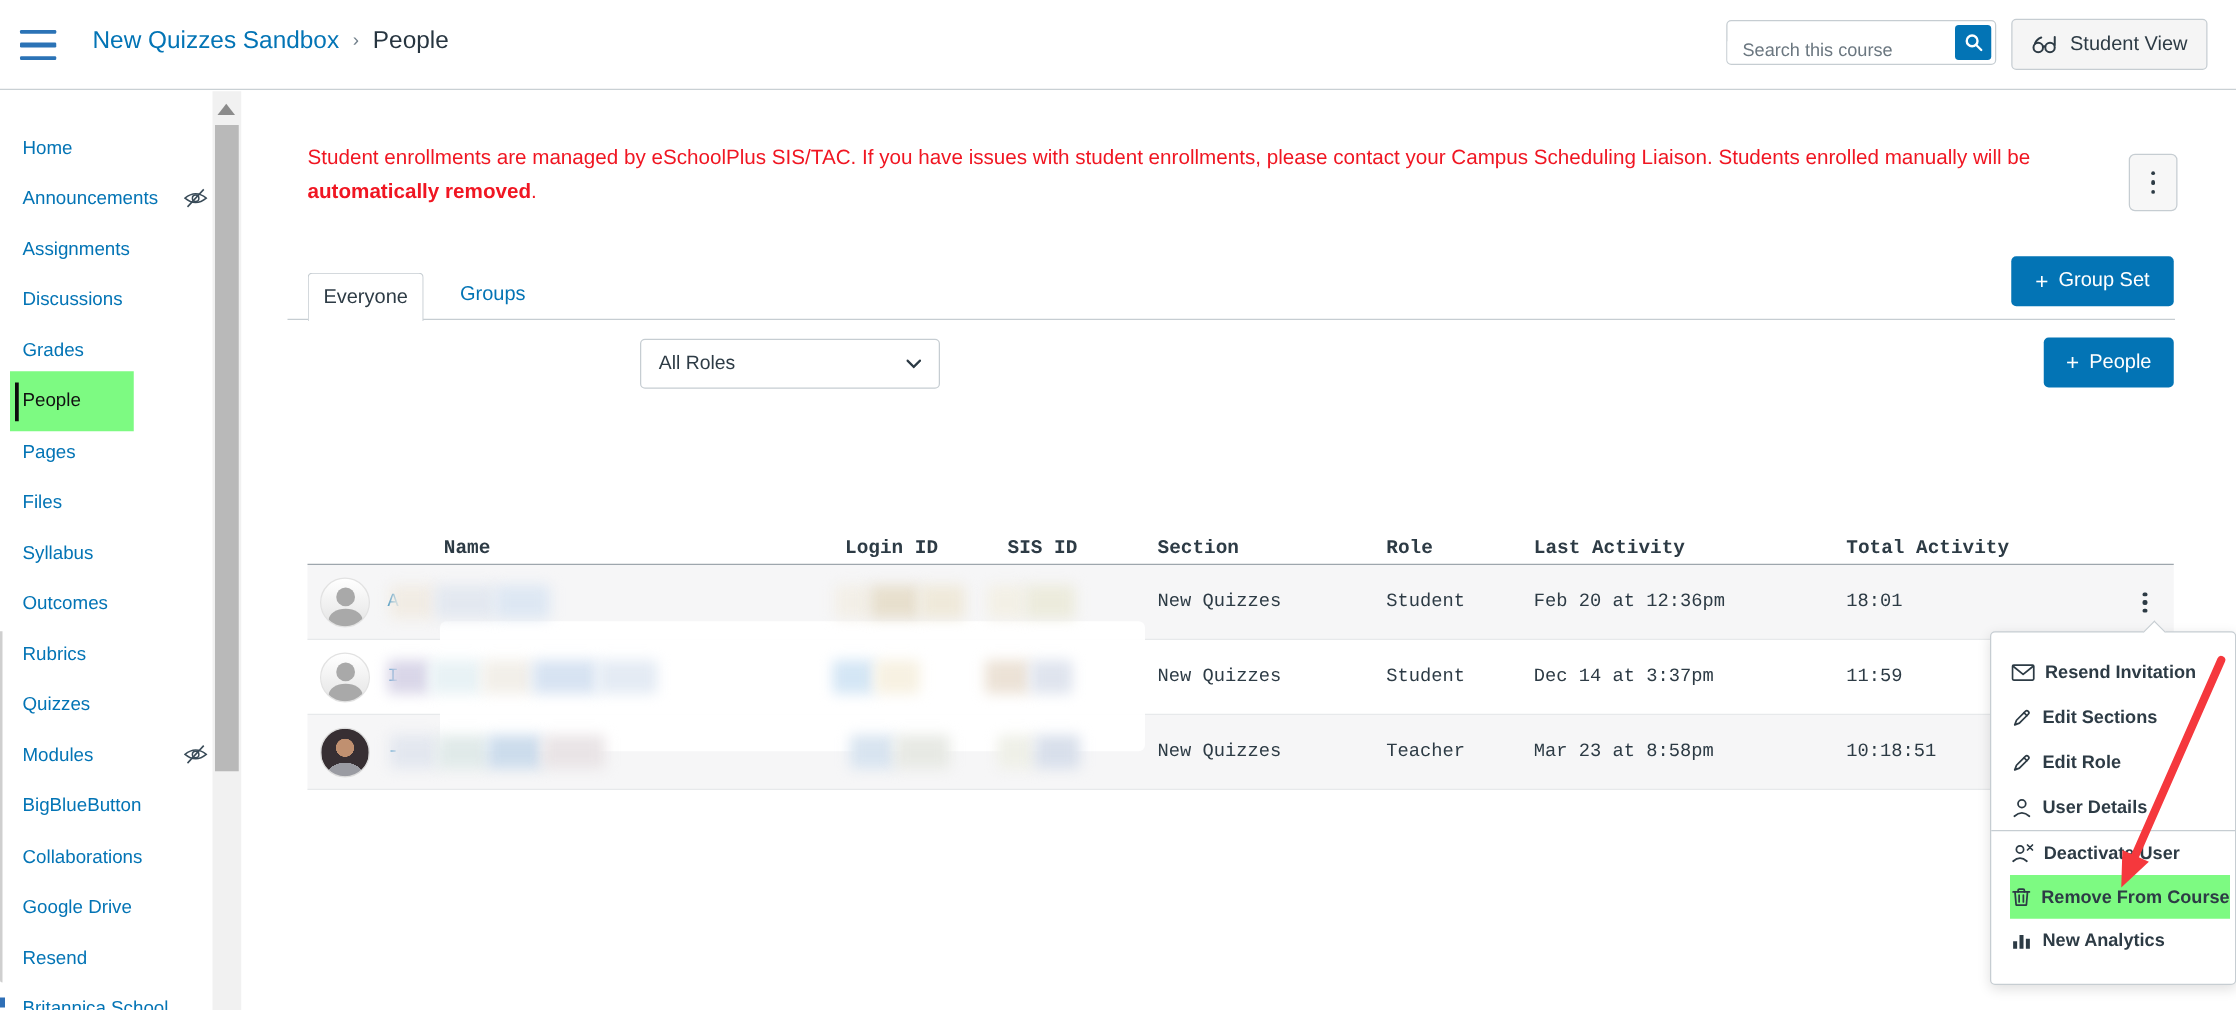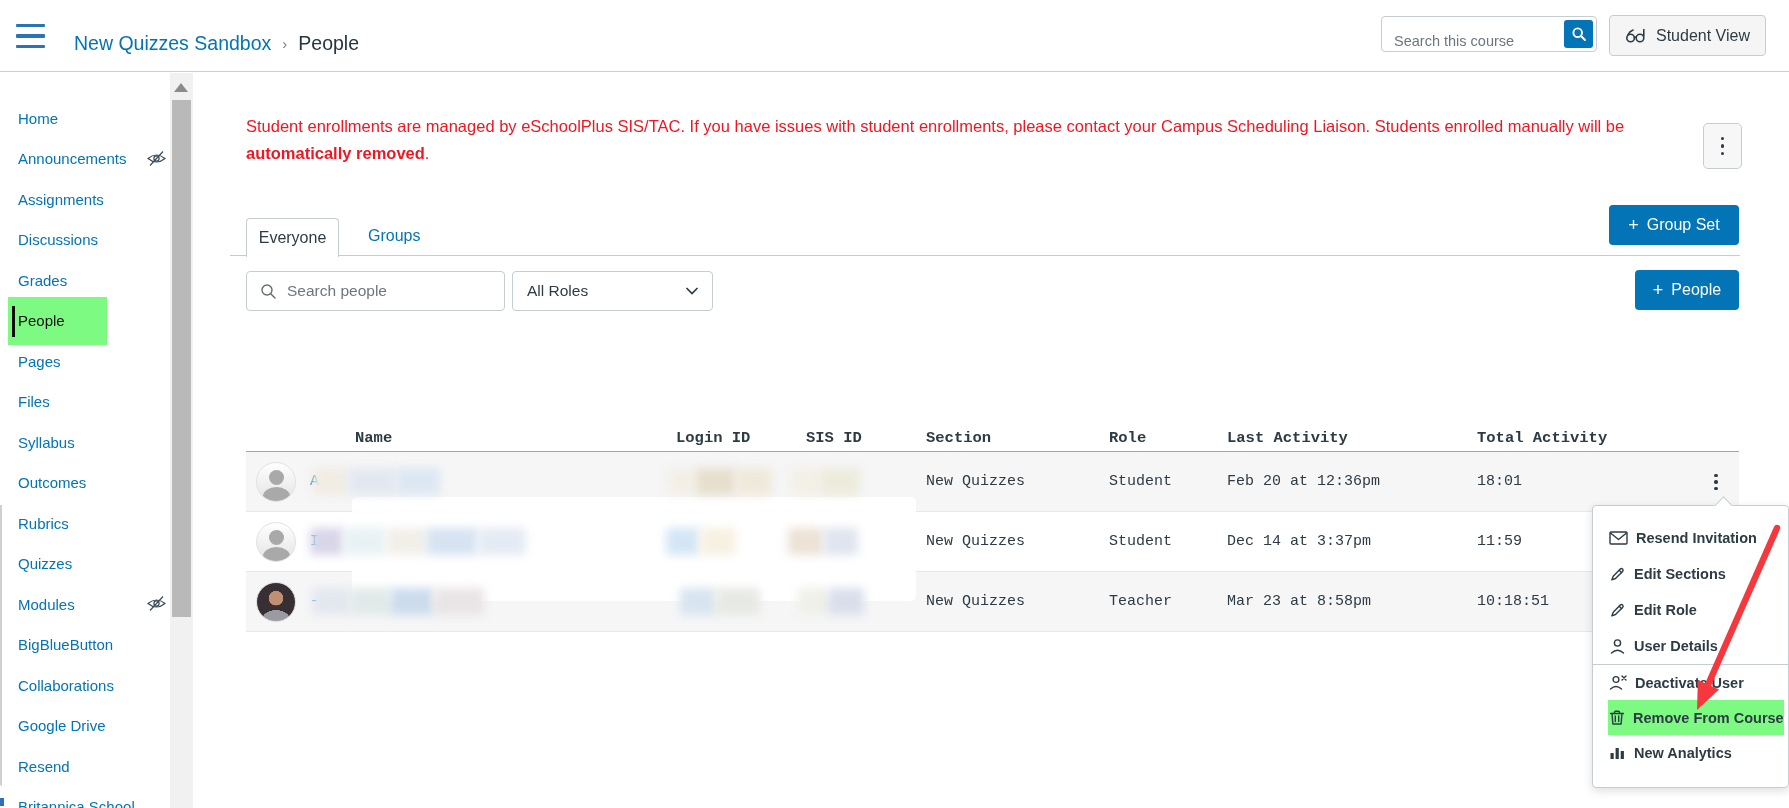--- a/index.html
+++ b/index.html
@@ -10,7 +10,7 @@
   .topbar { position:absolute; left:0; top:0; width:1789px; height:72px; background:#fff; border-bottom:1px solid #c9d0d4; z-index:5; }
   .hamburger { position:absolute; left:16px; top:24px; width:30px; height:24px; background:none; border:none; cursor:pointer; display:flex; flex-direction:column; justify-content:space-between; }
   .hamburger span { display:block; width:29px; height:3.2px; background:#2b73b6; border-radius:1px; }
-  .breadcrumb { position:absolute; left:74px; top:32px; font-size:19.5px; display:flex; align-items:center; }
+  .breadcrumb { position:absolute; left:74px; top:21px; font-size:19.5px; display:flex; align-items:center; }
   .crumb-link { color:#0374b5; text-decoration:none; cursor:pointer; }
   .crumb-sep { color:#73818c; margin:0 11px; font-size:15px; }
   .crumb-current { color:#273540; }

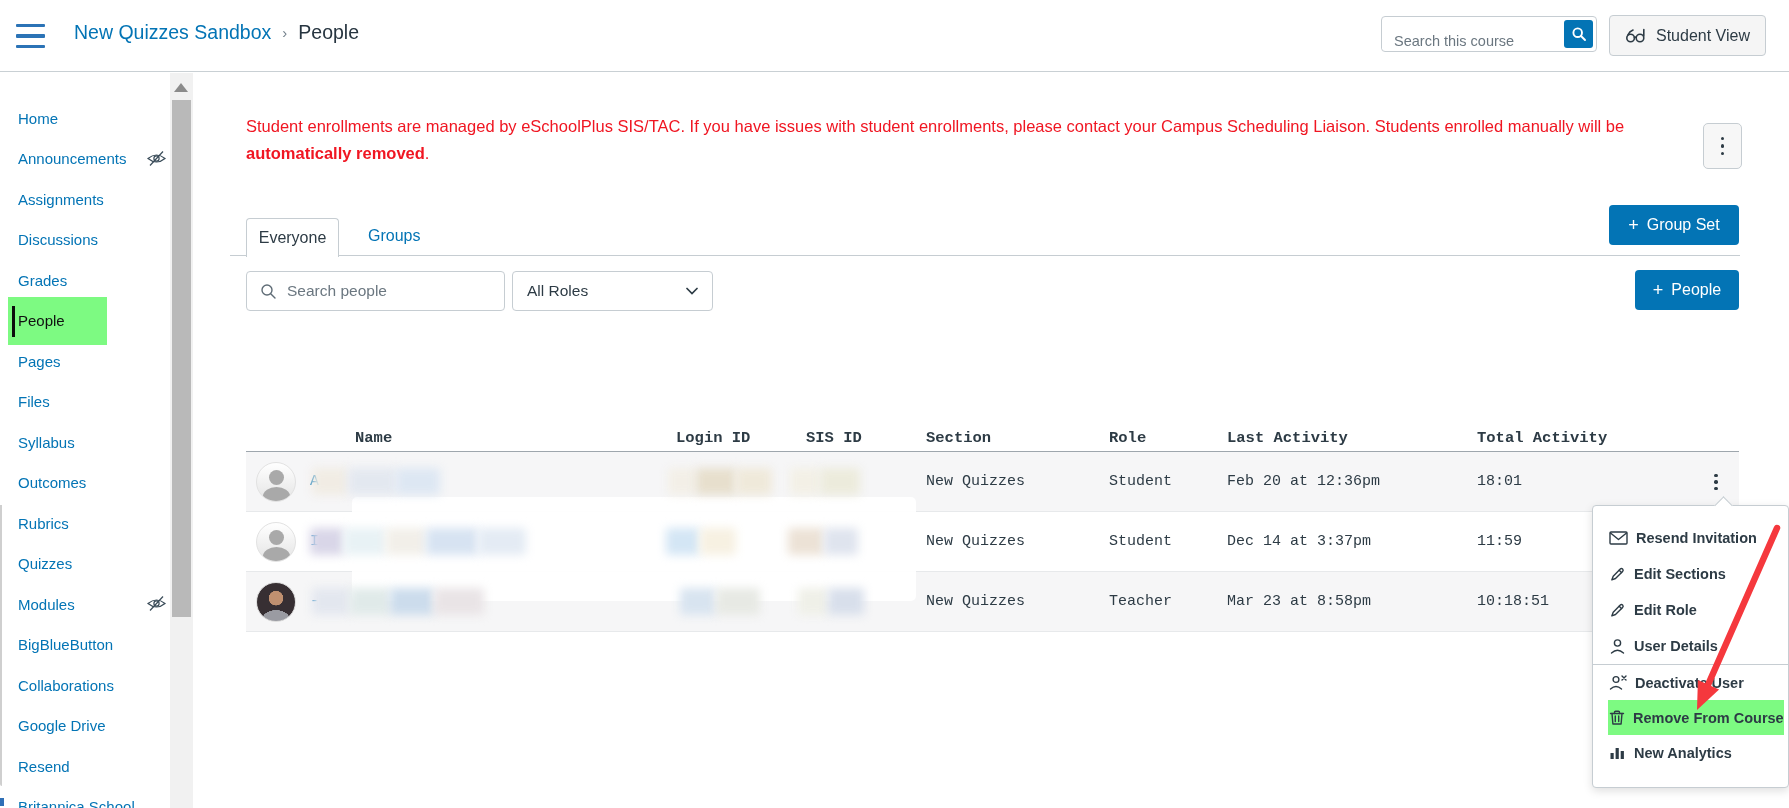--- a/index.html
+++ b/index.html
@@ -215,13 +215,6 @@
     </div>
   <a class="tab-groups">Groups</a>
 
-  <div class="people-search">
-    <svg width="17" height="17" viewBox="0 0 17 17">
-        <circle cx="7" cy="7" r="5" fill="none" stroke="#5f6c76" stroke-width="1.4"></circle>
-        <line x1="10.7" y1="10.7" x2="15" y2="15" stroke="#5f6c76" stroke-width="1.4" stroke-linecap="round"></line>
-      </svg>
-    <input type="text" placeholder="Search people" style="">
-  </div>
   <div class="roles-select">
     <span>All Roles</span>
     <svg width="12" height="8" viewBox="0 0 12 8">

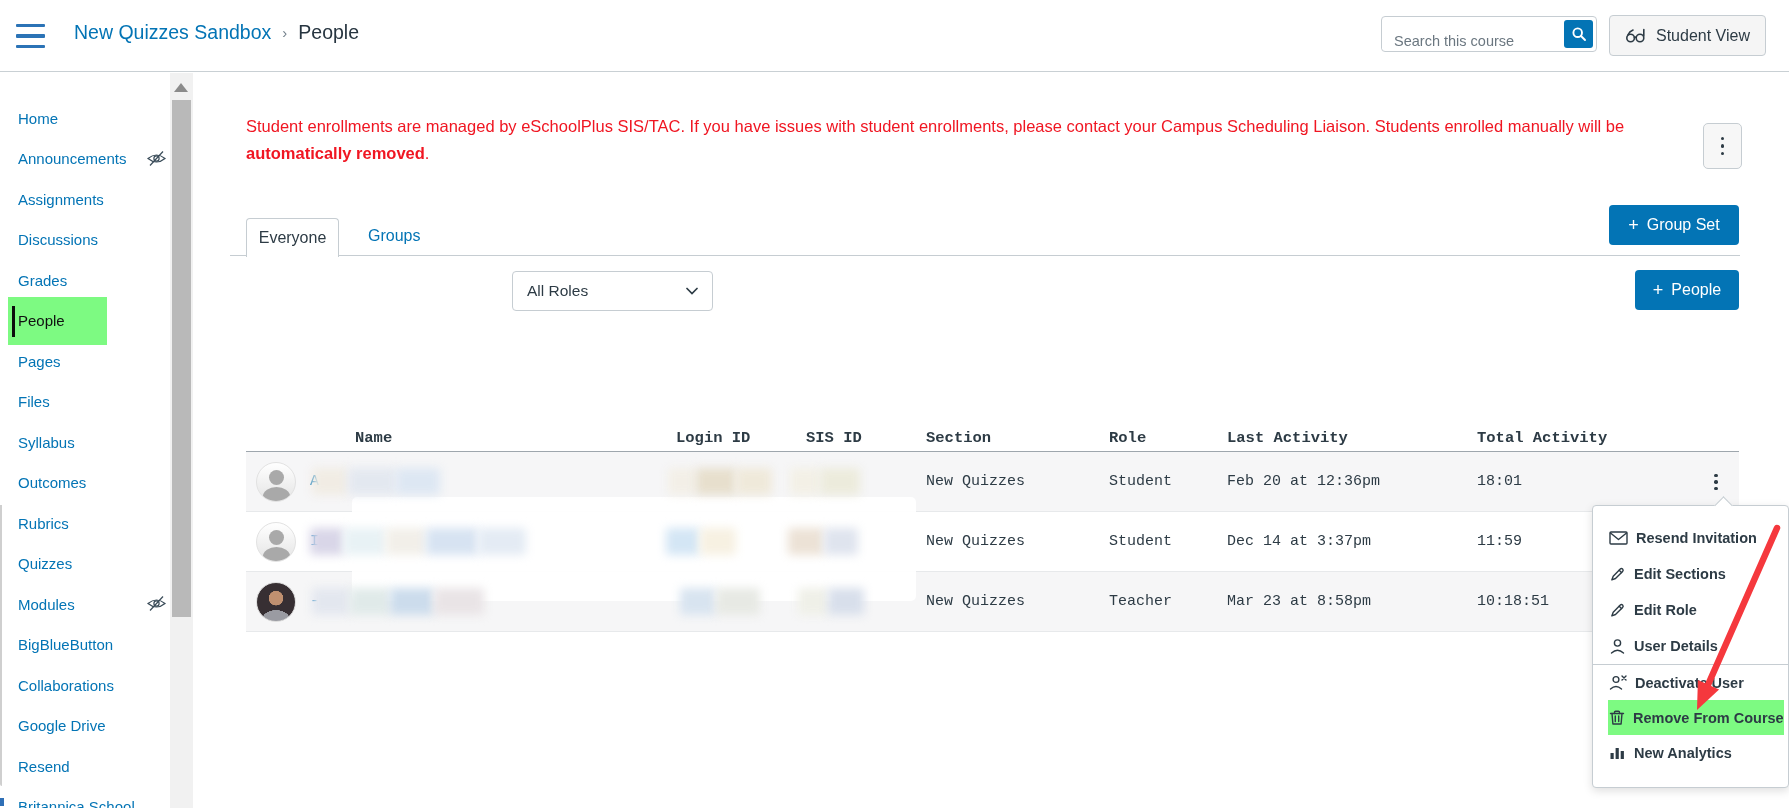--- a/index.html
+++ b/index.html
@@ -46,7 +46,7 @@
   .people-search { position:absolute; left:246px; top:271px; width:259px; height:40px; border:1px solid #c6cdd2; border-radius:4px; display:flex; align-items:center; padding-left:13px; gap:10px; background:#fff; }
   .people-search input { flex:1; border:none; outline:none; font-size:15.5px; font-family:inherit; color:#2d3b45; min-width:0; padding-right:8px; }
   .people-search input::placeholder { color:#6b7780; }
-  .roles-select { position:absolute; left:512px; top:271px; width:201px; height:40px; border:1px solid #c6cdd2; border-radius:4px; display:flex; align-items:center; justify-content:space-between; padding:0 14px; font-size:15.5px; color:#2d3b45; background:#fff; cursor:pointer; }
+  .roles-select { position:absolute; left:512px; top:271px; width:240px; height:40px; border:1px solid #c6cdd2; border-radius:4px; display:flex; align-items:center; justify-content:space-between; padding:0 14px; font-size:15.5px; color:#2d3b45; background:#fff; cursor:pointer; }
   .btn-primary { position:absolute; background:#0374b5; border:none; border-radius:4px; color:#fff; font-size:16px; font-family:inherit; display:flex; align-items:center; justify-content:center; gap:8px; cursor:pointer; }
   .group-set-btn { left:1609px; top:205px; width:130px; height:40px; }
   .people-btn { left:1635px; top:270px; width:104px; height:40px; }

